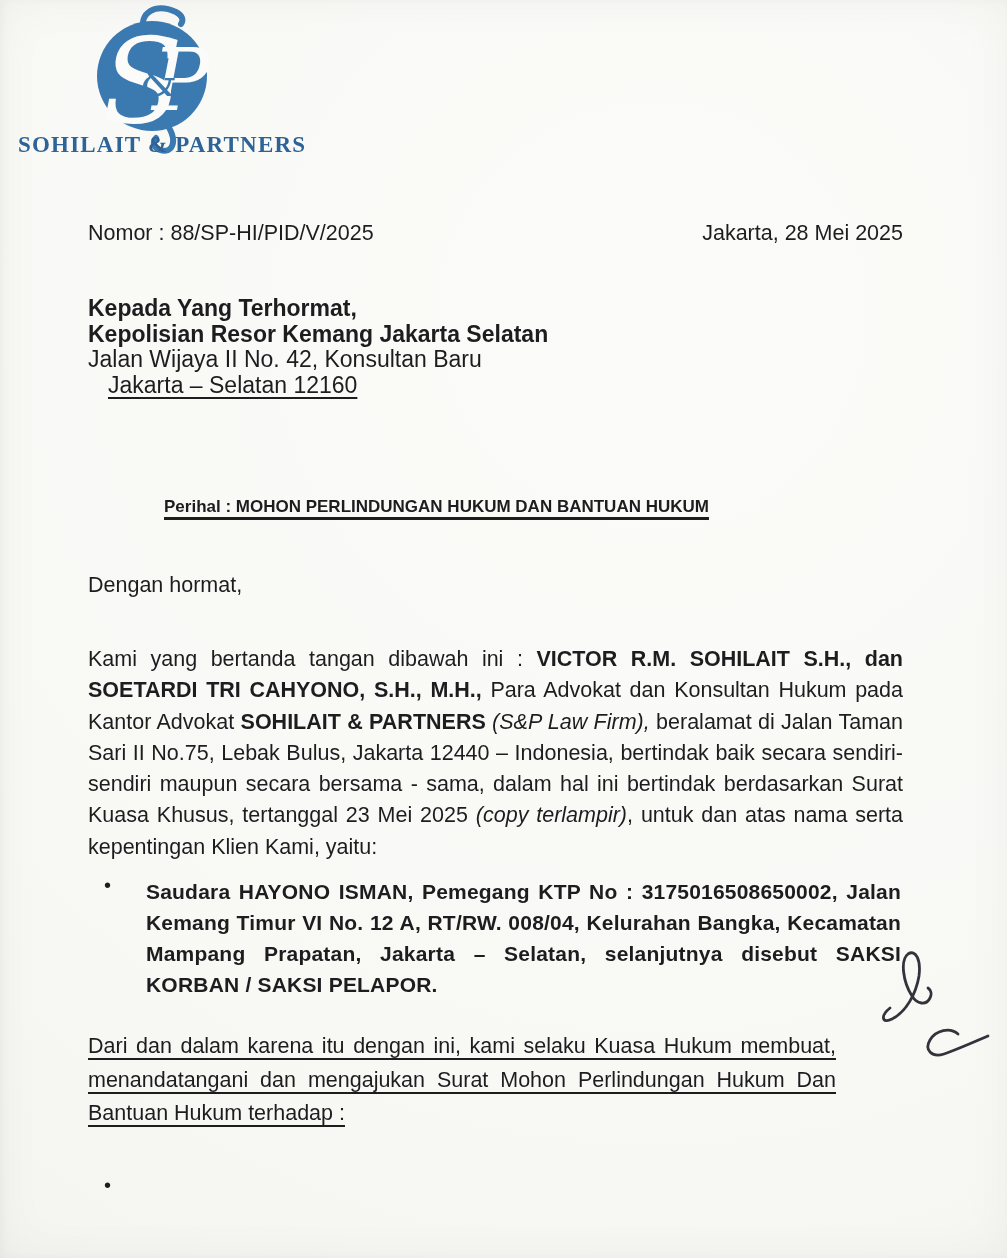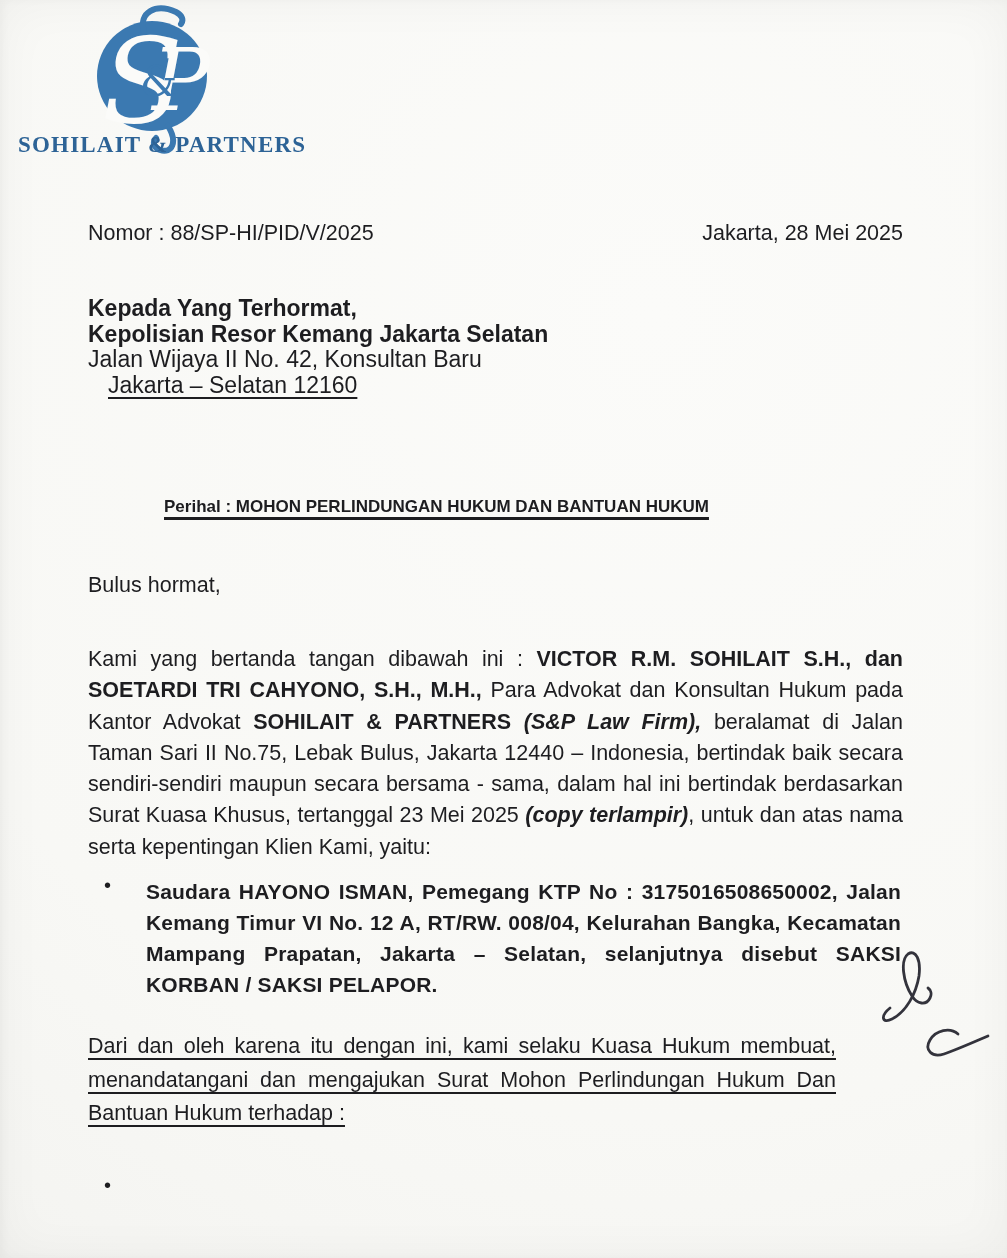--- a/index.html
+++ b/index.html
@@ -83,7 +83,7 @@
 
   <div class="subject">Perihal : MOHON PERLINDUNGAN HUKUM DAN BANTUAN HUKUM</div>
 
-  <div class="salutation">Bulus hormat,</div>
+  <div class="salutation">Dengan hormat,</div>
 
   <p class="intro"><span>Kami yang bertanda tangan dibawah ini : </span><b>VICTOR R.M. SOHILAIT S.H., dan SOETARDI TRI CAHYONO, S.H., M.H.,</b><span> Para Advokat dan Konsultan Hukum pada Kantor Advokat </span><b>SOHILAIT &amp; PARTNERS </b><span class="bi">(S&amp;P Law Firm),</span><span> beralamat di Jalan Taman Sari II No.75, Lebak Bulus, Jakarta 12440 – Indonesia, bertindak baik secara sendiri-sendiri maupun secara bersama - sama, dalam hal ini bertindak berdasarkan Surat Kuasa Khusus, tertanggal 23 Mei 2025 </span><span class="bi">(copy terlampir)</span><span>, untuk dan atas nama serta kepentingan Klien Kami, yaitu:</span></p>
 

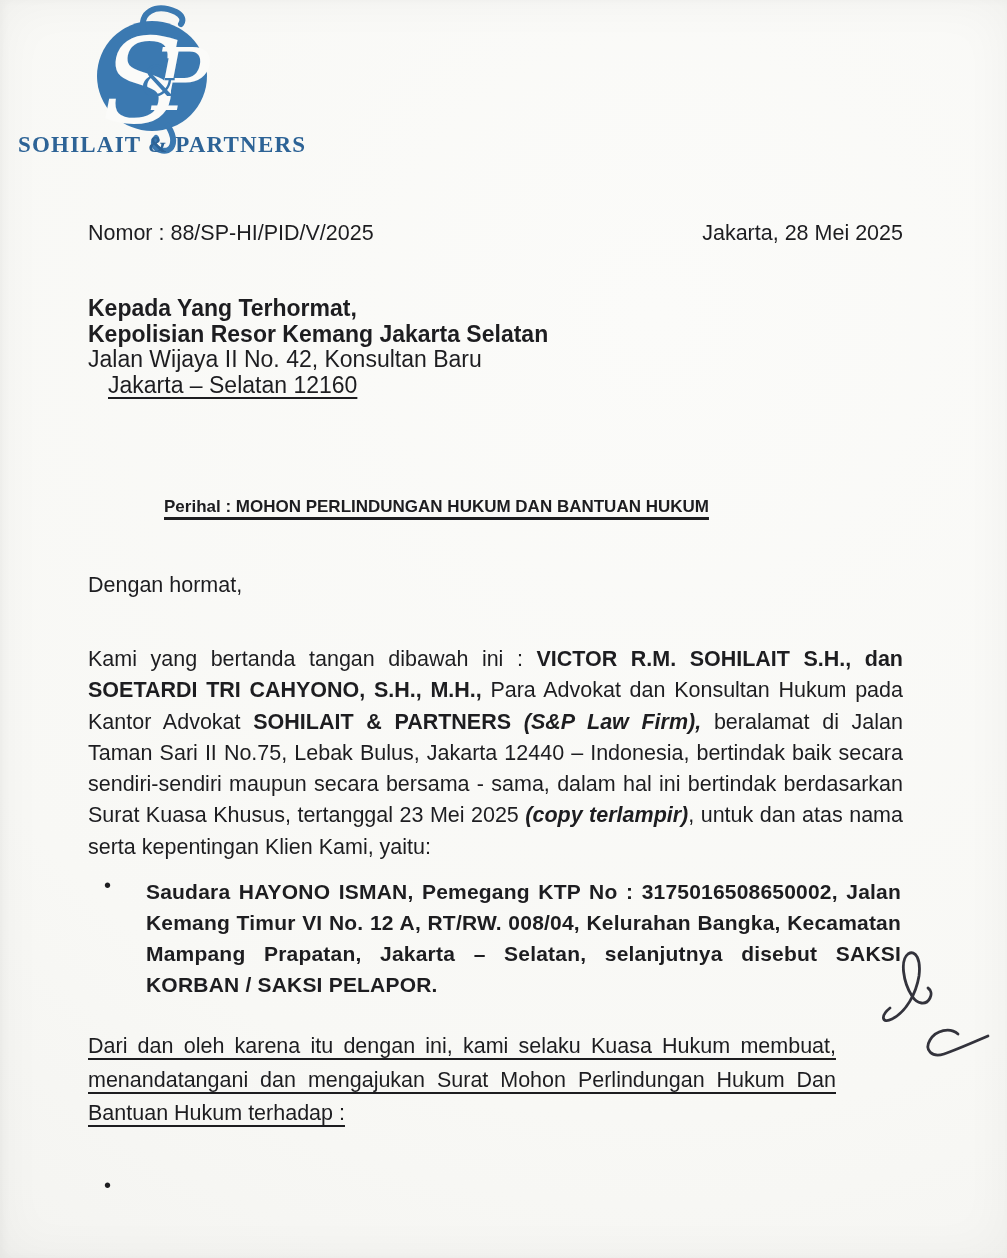--- a/index.html
+++ b/index.html
@@ -37,7 +37,7 @@
     position:absolute;left:88px;top:644px;width:815px;margin:0;
     font-size:21.5px;line-height:31.3px;text-align:justify;
   }
-  .bi{font-weight:bold;font-style:italic;}
+  .bi{font-weight:normal;font-style:italic;}
   .bullet-item{position:absolute;left:88px;width:840px;}
   .bullet-item .marker{position:absolute;left:16px;top:-2px;font-size:20px;}
   .bullet-item .btext{

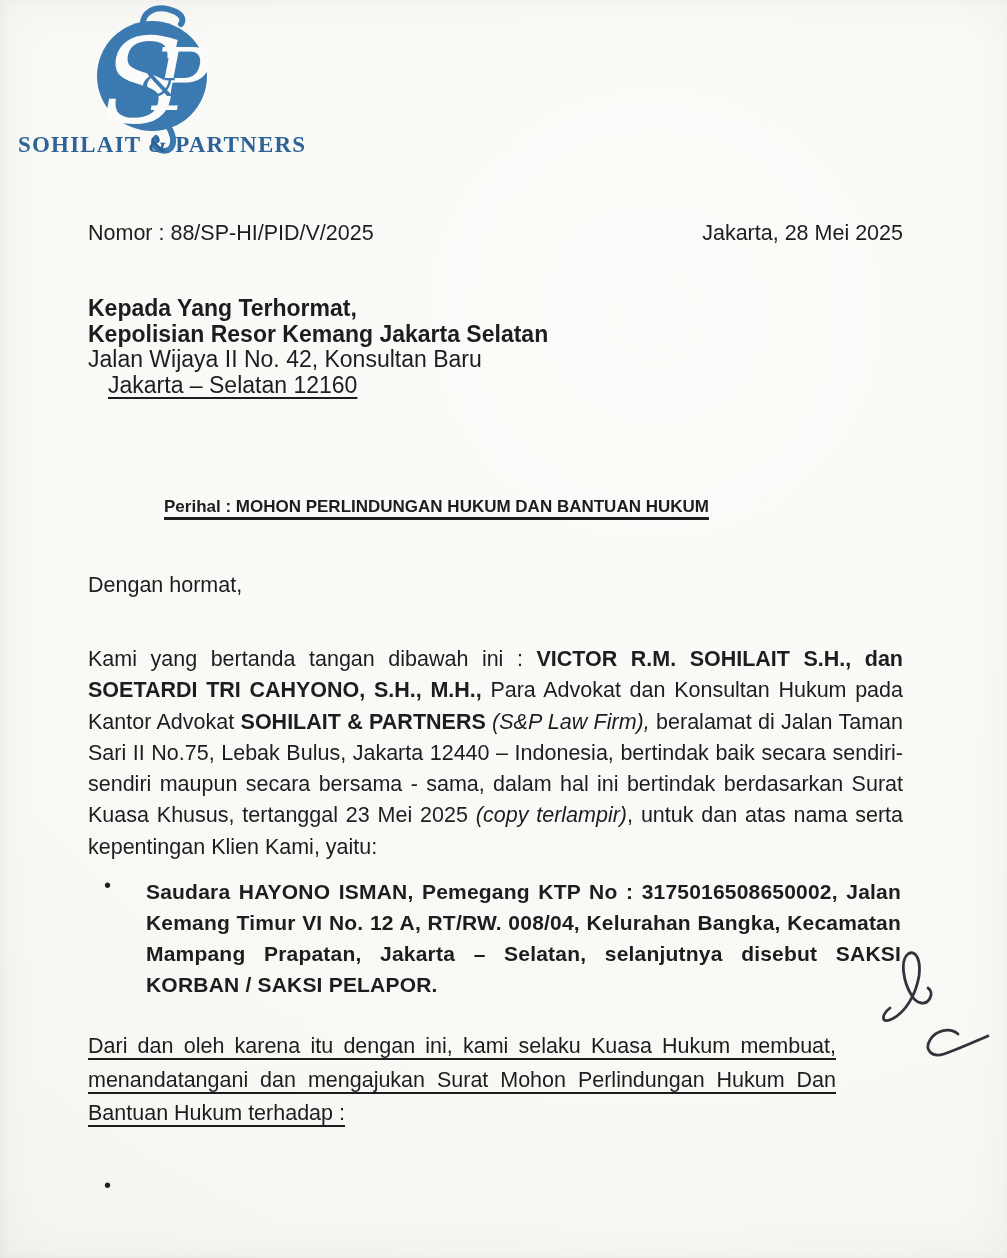--- a/index.html
+++ b/index.html
@@ -92,7 +92,7 @@
     <div class="btext">Saudara HAYONO ISMAN, Pemegang KTP No : 3175016508650002, Jalan Kemang Timur VI No. 12 A, RT/RW. 008/04, Kelurahan Bangka, Kecamatan Mampang Prapatan, Jakarta – Selatan, selanjutnya disebut SAKSI KORBAN / SAKSI PELAPOR.</div>
   </div>
 
-  <p class="statement">Dari dan oleh karena itu dengan ini, kami selaku Kuasa Hukum membuat, menandatangani dan mengajukan Surat Mohon Perlindungan Hukum Dan Bantuan Hukum terhadap :</p>
+  <p class="statement">Dari dan dalam karena itu dengan ini, kami selaku Kuasa Hukum membuat, menandatangani dan mengajukan Surat Mohon Perlindungan Hukum Dan Bantuan Hukum terhadap :</p>
 
   <div class="bullet-item reported-item">
     <span class="marker">•</span>

